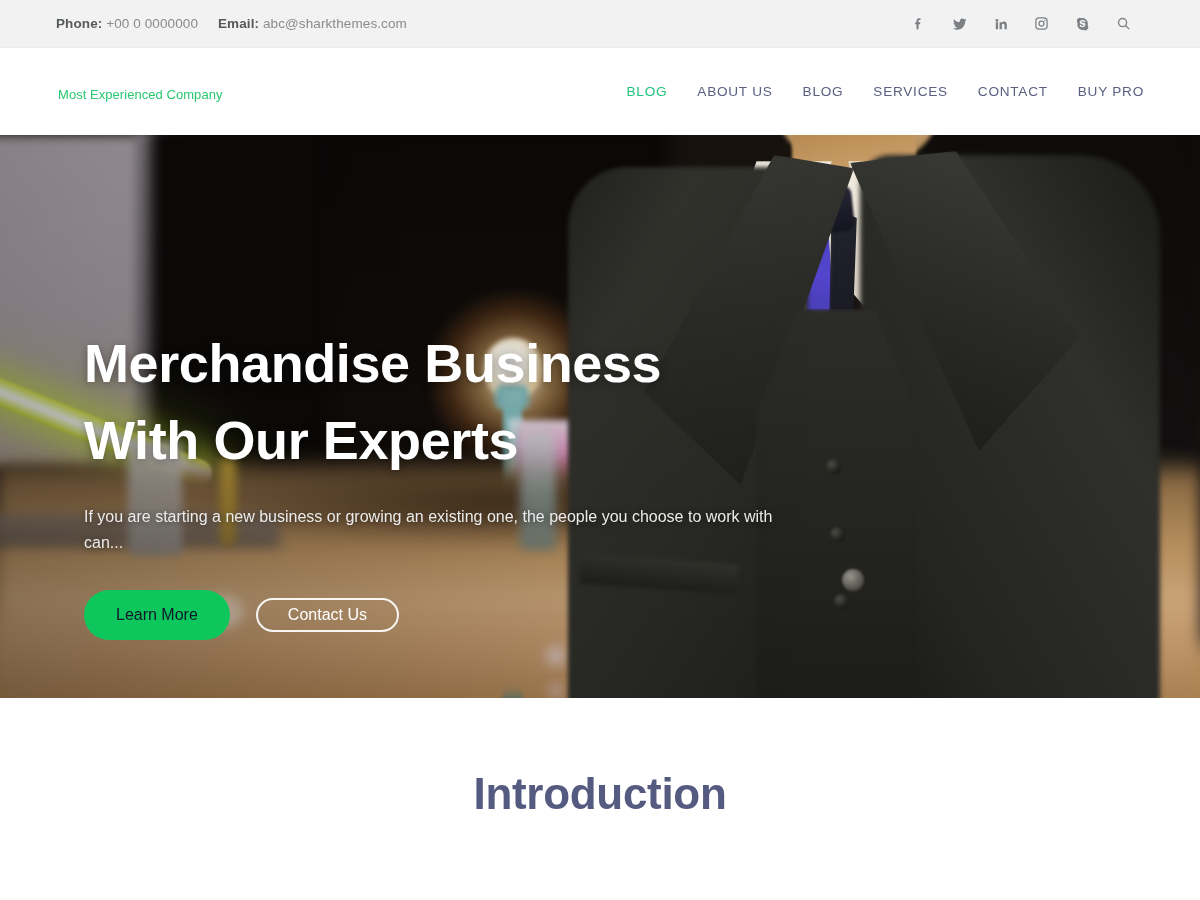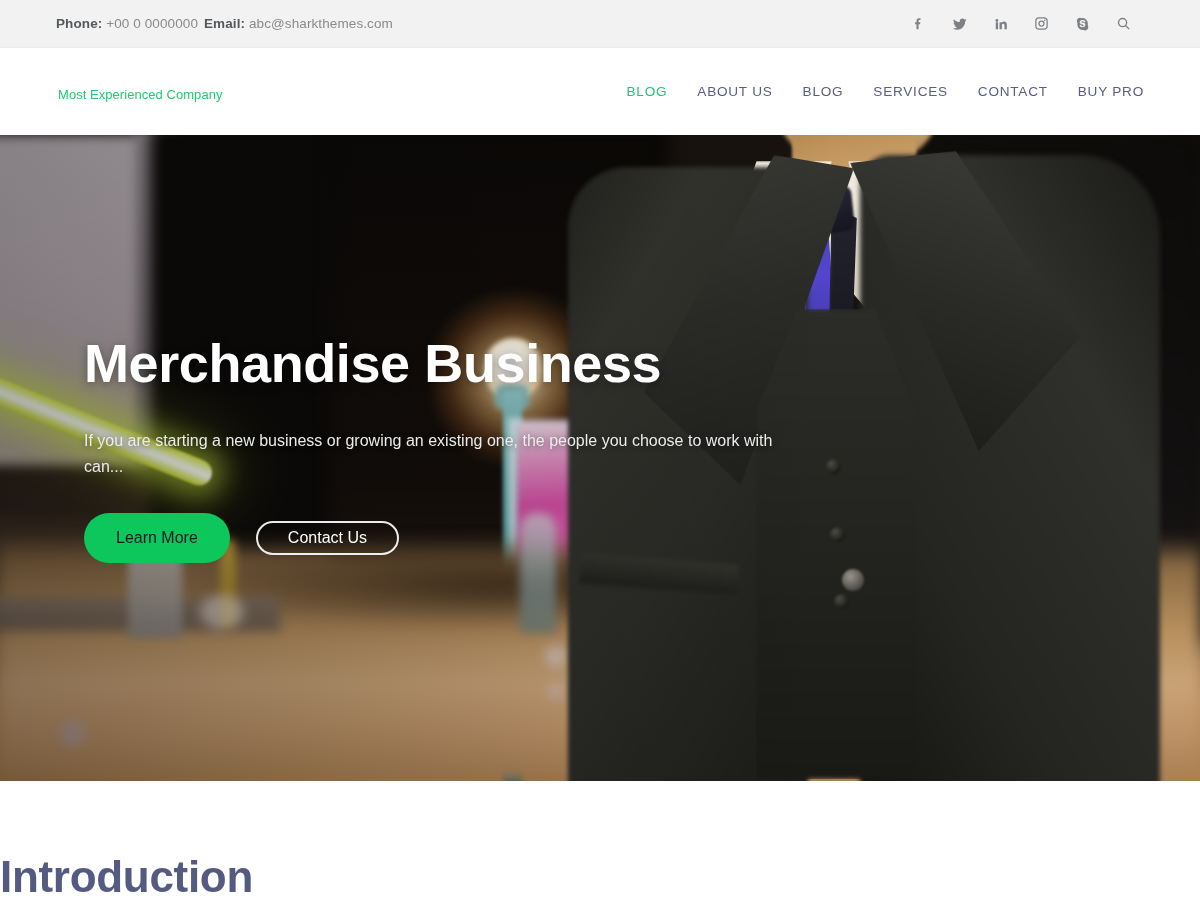--- a/index.html
+++ b/index.html
@@ -25,7 +25,7 @@
   .topbar-left {
     display: flex;
     align-items: center;
-    gap: 6px;
+    gap: 20px;
     flex: 1;
   }
   .contact-item {

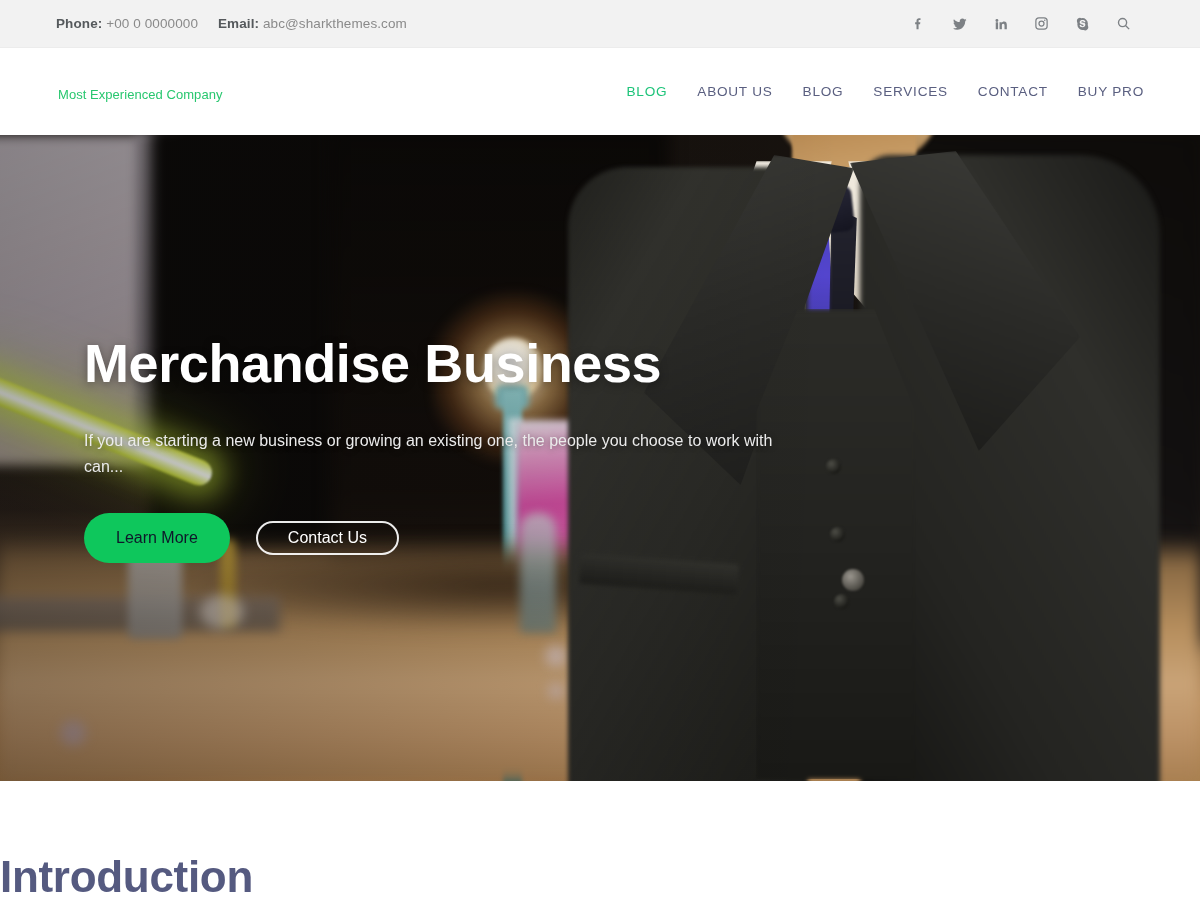--- a/index.html
+++ b/index.html
@@ -97,7 +97,7 @@
   .hero {
     position: relative;
     width: 1200px;
-    height: 646px;
+    height: 563px;
     overflow: hidden;
     background: #100e0c;
   }

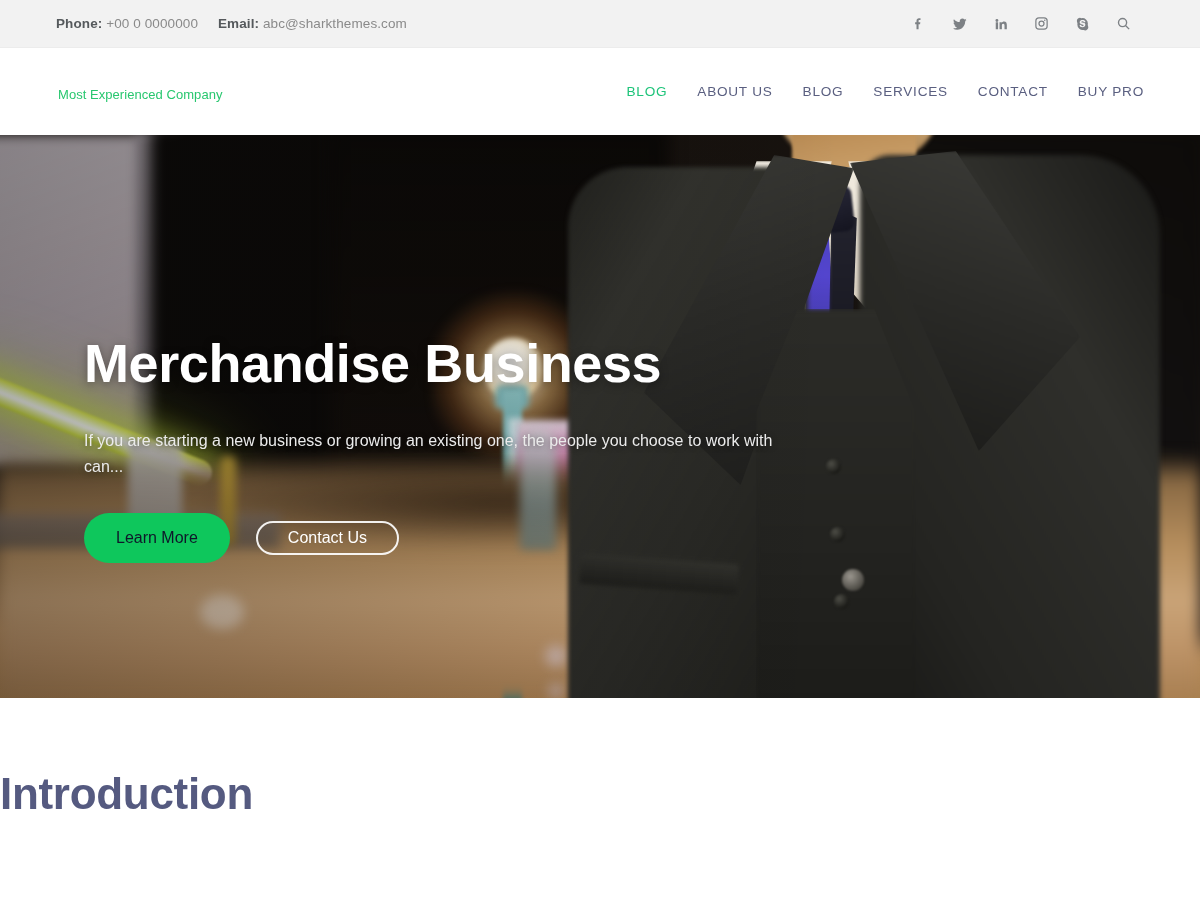--- a/index.html
+++ b/index.html
@@ -580,6 +580,7 @@
   <div class="hero-content">
     <h1 class="hero-title">
       <span>Merchandise Business</span><br>
+      <span>With Our Experts</span>
     </h1>
     <p class="hero-desc">If you are starting a new business or growing an existing one, the people you choose to work with can...</p>
     <div class="hero-btns">

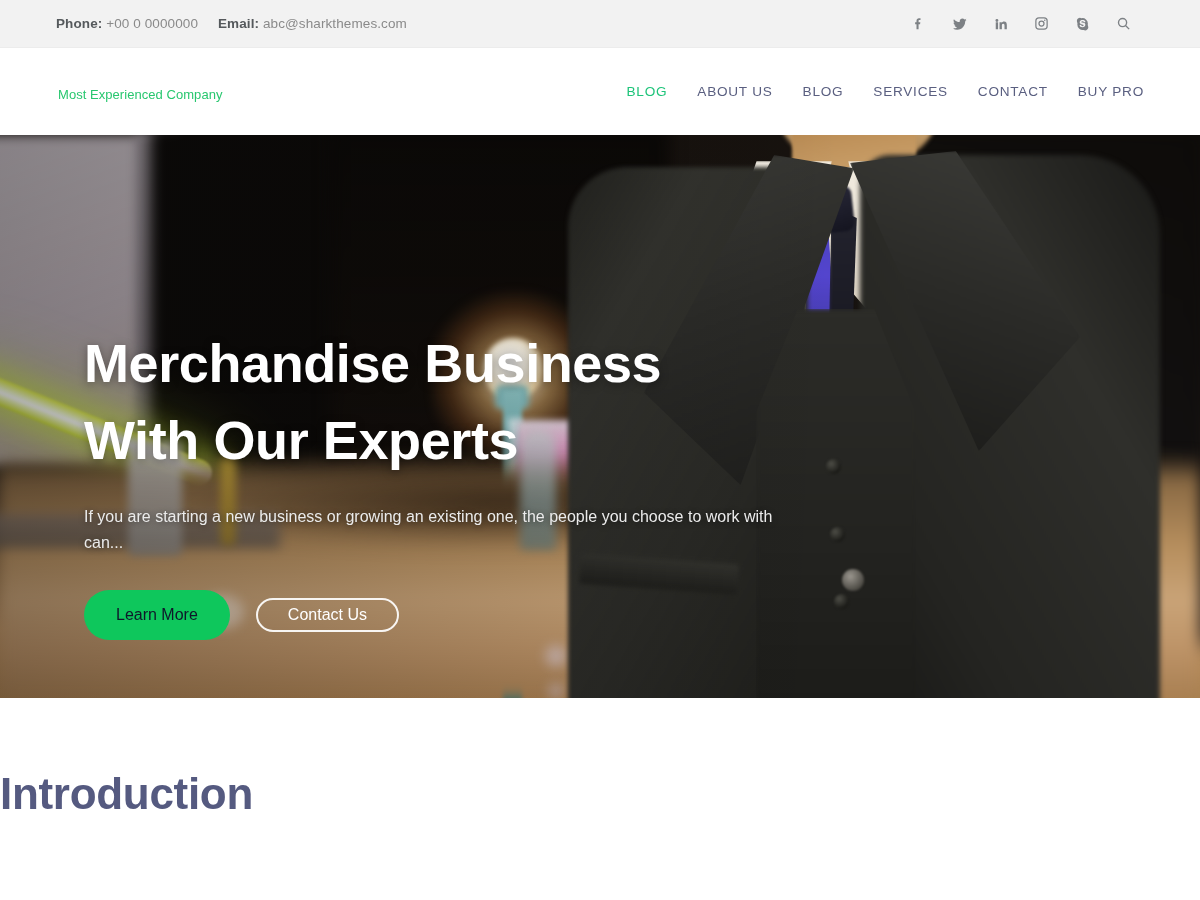--- a/index.html
+++ b/index.html
@@ -449,7 +449,7 @@
     background: #ffffff;
     display: flex;
     align-items: flex-end;
-    justify-content: flex-start;
+    justify-content: center;
   }
   .intro-title {
     font-size: 44px;

